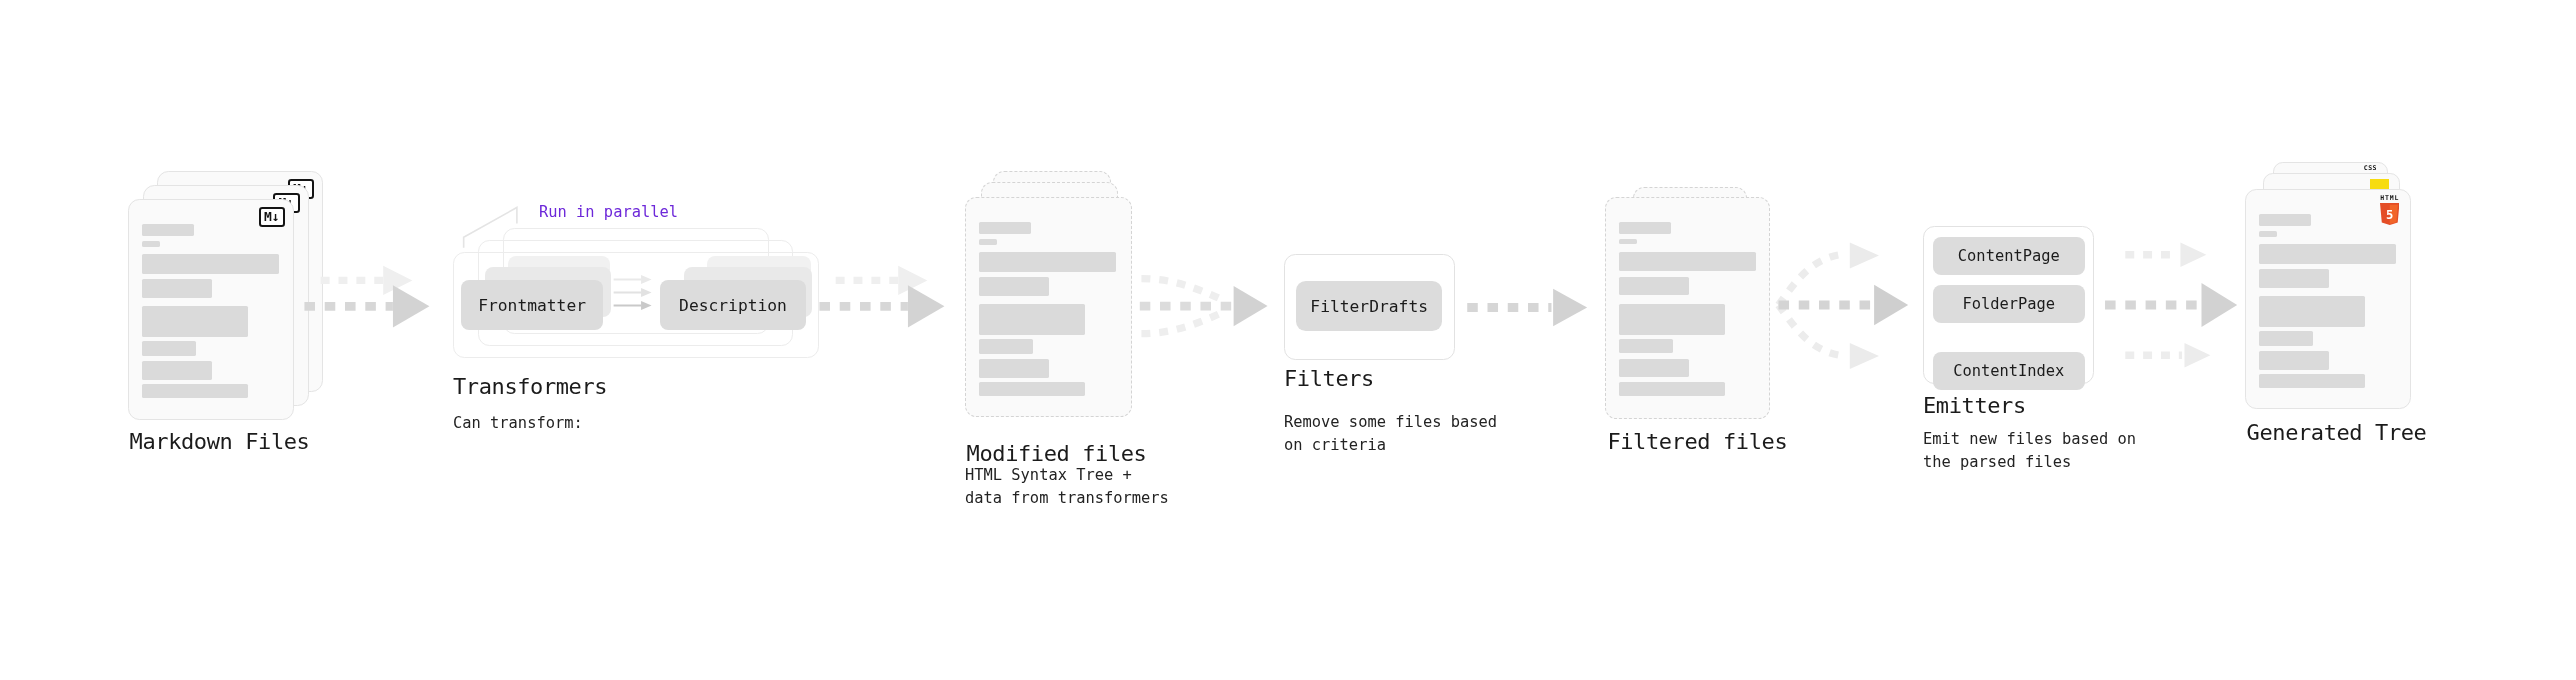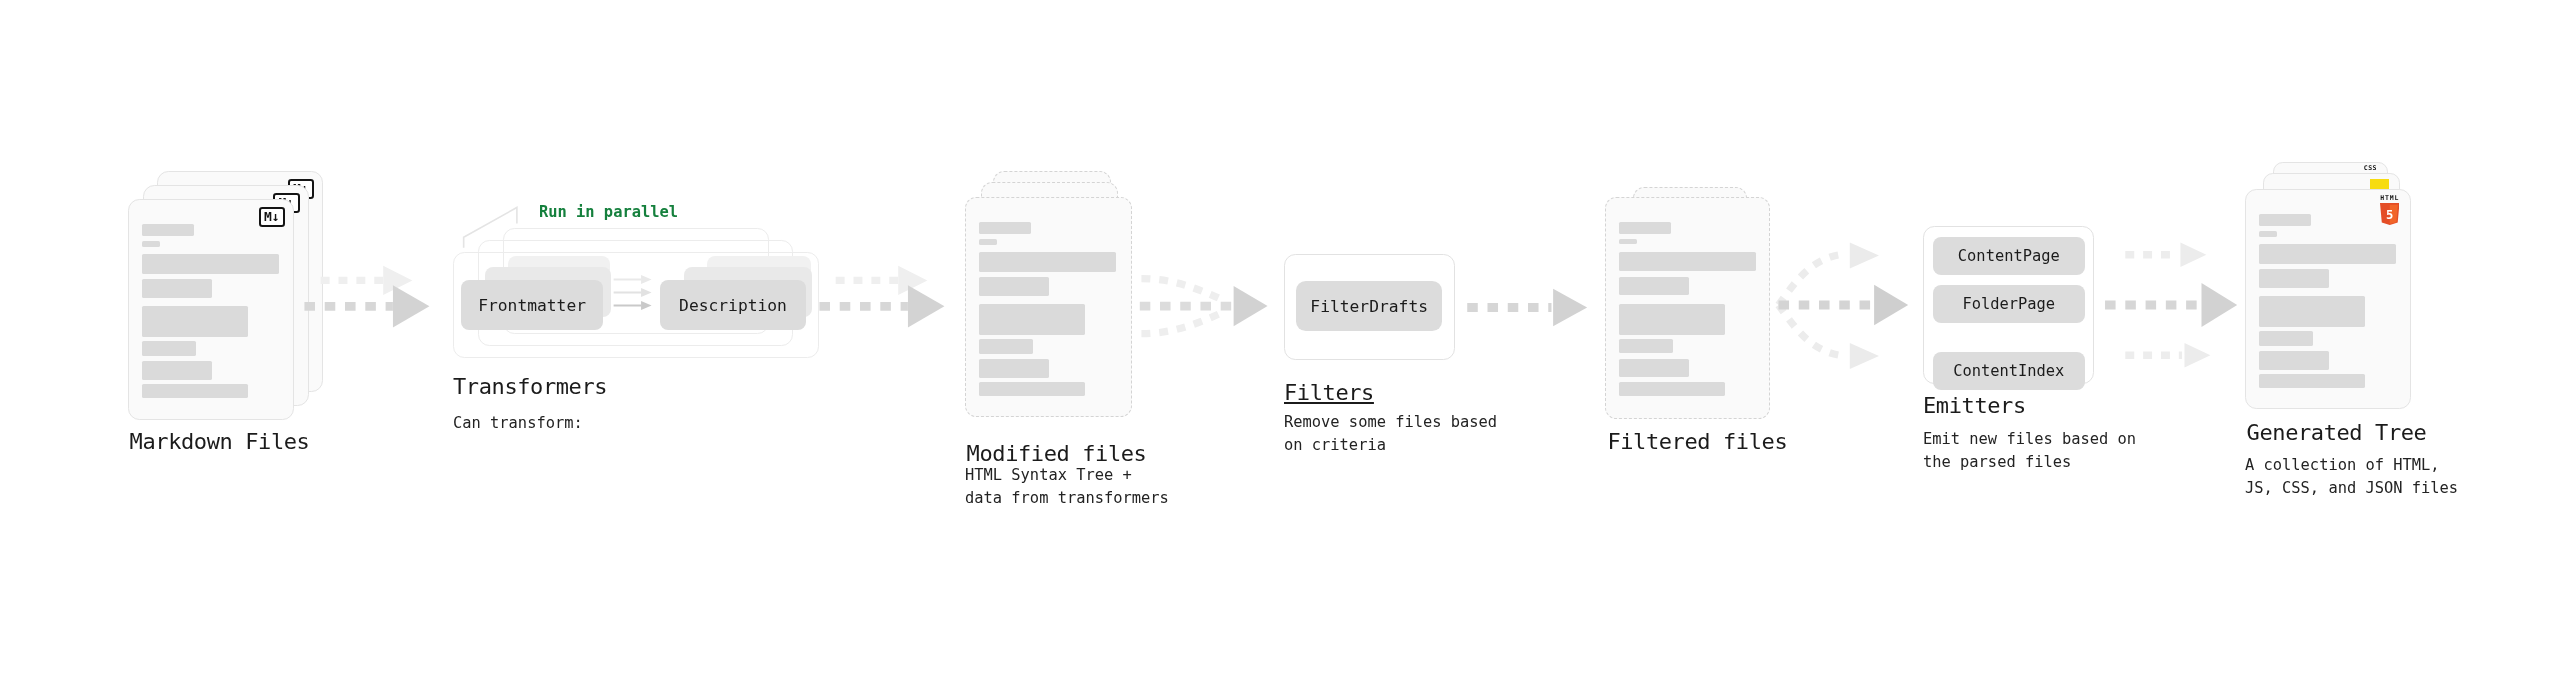--- a/index.html
+++ b/index.html
@@ -27,7 +27,7 @@
   }
   .chip.ghost1{background:#e9e9e9;}
   .chip.ghost2{background:#f1f1f1;}
-  .annotation{position:absolute;font-size:15.4px;color:#15803d;white-space:nowrap;font-weight:bold;}
+  .annotation{position:absolute;font-size:15.4px;color:#6d28d9;white-space:nowrap;}
   .bullet-line{font-size:16.3px;line-height:23px;white-space:nowrap;color:#232323;}
   .bullet-dot{display:inline-block;margin-right:7.3px;}
   .arrow-svg{position:absolute;display:block;}

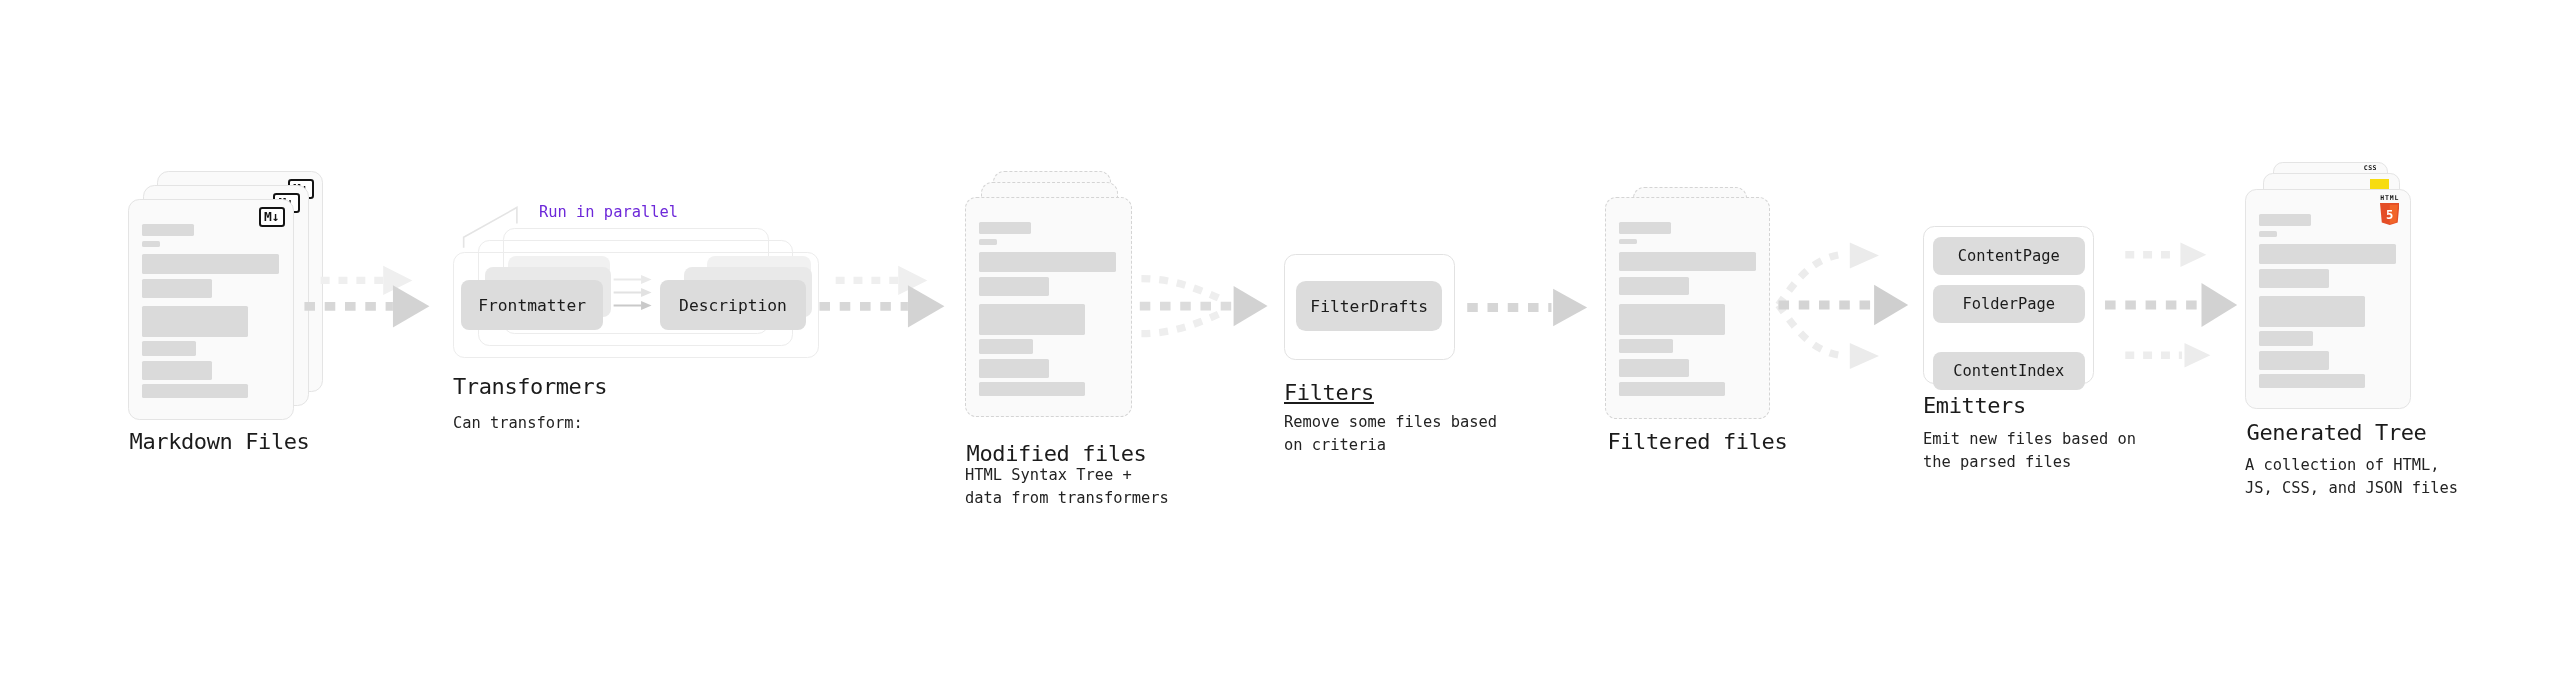--- a/index.html
+++ b/index.html
@@ -143,7 +143,7 @@
   <div class="node" style="left:1284px;top:254px;width:244px;height:228px;">
     <div class="tbox" style="left:0;top:0;width:171px;height:106px;border-color:#e2e2e2;background:#ffffff;"></div>
     <div class="chip" style="left:12.2px;top:27px;width:146px;height:50px;border-radius:9.8px;">FilterDrafts</div>
-    <div class="node-label" style="left:0;top:126px;text-decoration:underline;">Filters</div>
+    <div class="node-label" style="left:0;top:112px;">Filters</div>
     <div class="caption" style="left:0;top:157px;">
       <div>Remove some files based</div>
       <div>on criteria</div>

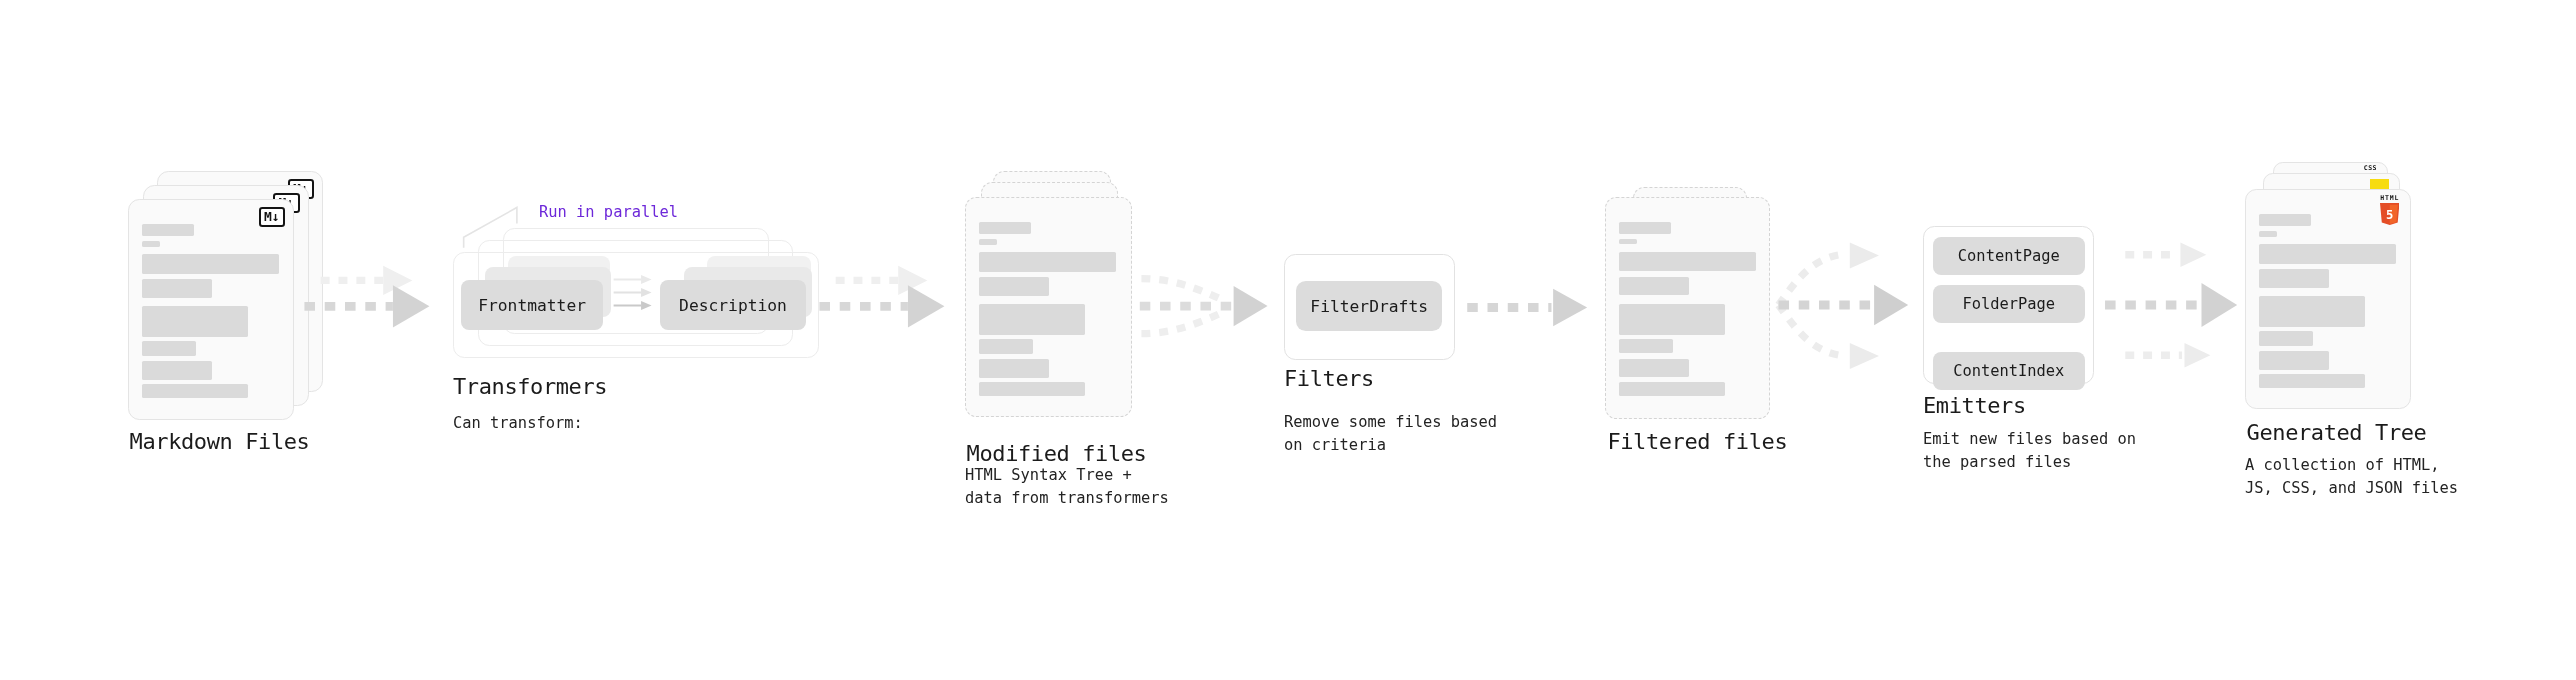--- a/index.html
+++ b/index.html
@@ -229,10 +229,6 @@
         <div class="bar" style="left: 13px; top: 184px; width: 106px; height: 14px;"></div>
       </div>
     <div class="node-label" style="left:1.6px;top:258px;">Generated Tree</div>
-    <div class="caption" style="left:0;top:292px;">
-      <div>A collection of HTML,</div>
-      <div>JS, CSS, and JSON files</div>
-    </div>
   </div>
 
 </div>

